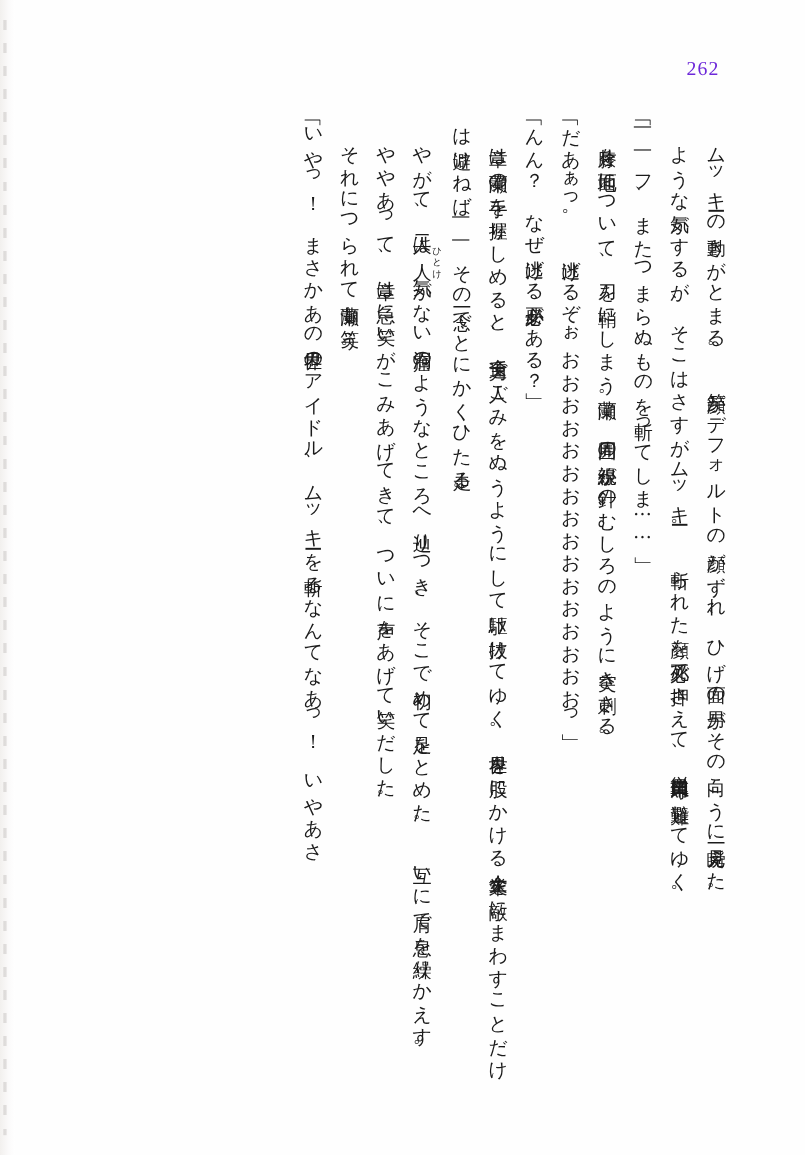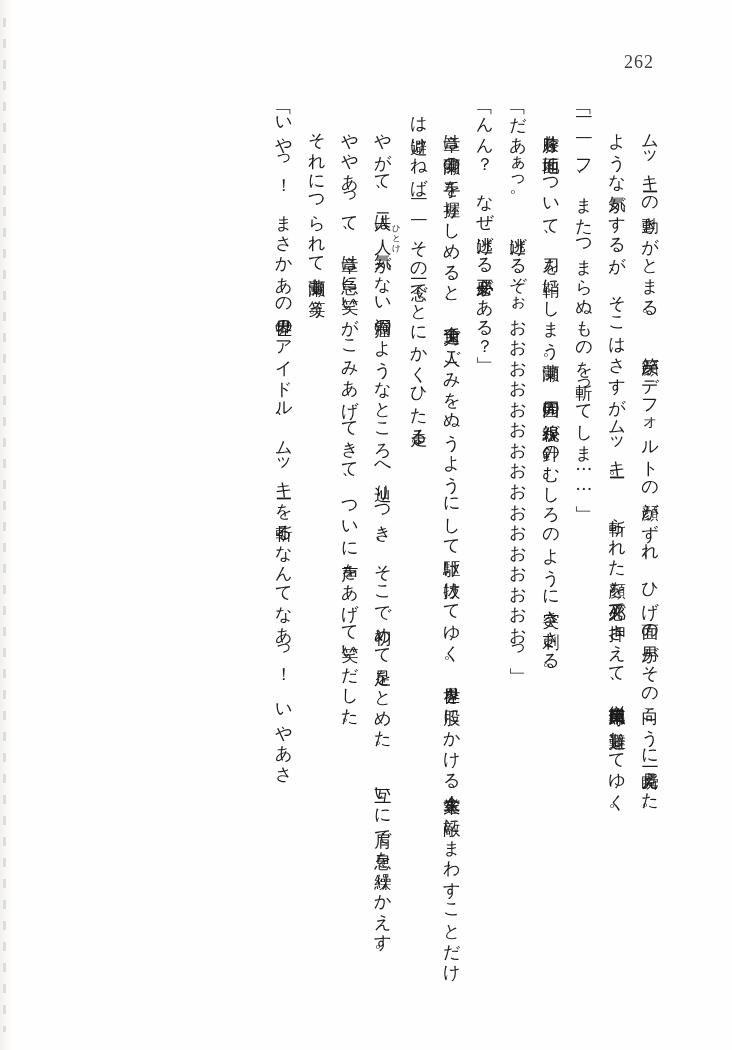--- a/index.html
+++ b/index.html
@@ -52,7 +52,7 @@
     right: 78px;
     font-size: 18px;
     letter-spacing: 1px;
-    color: #404040;
+    color: #6d28d9;
     font-family: "Liberation Serif", serif;
   }
   

